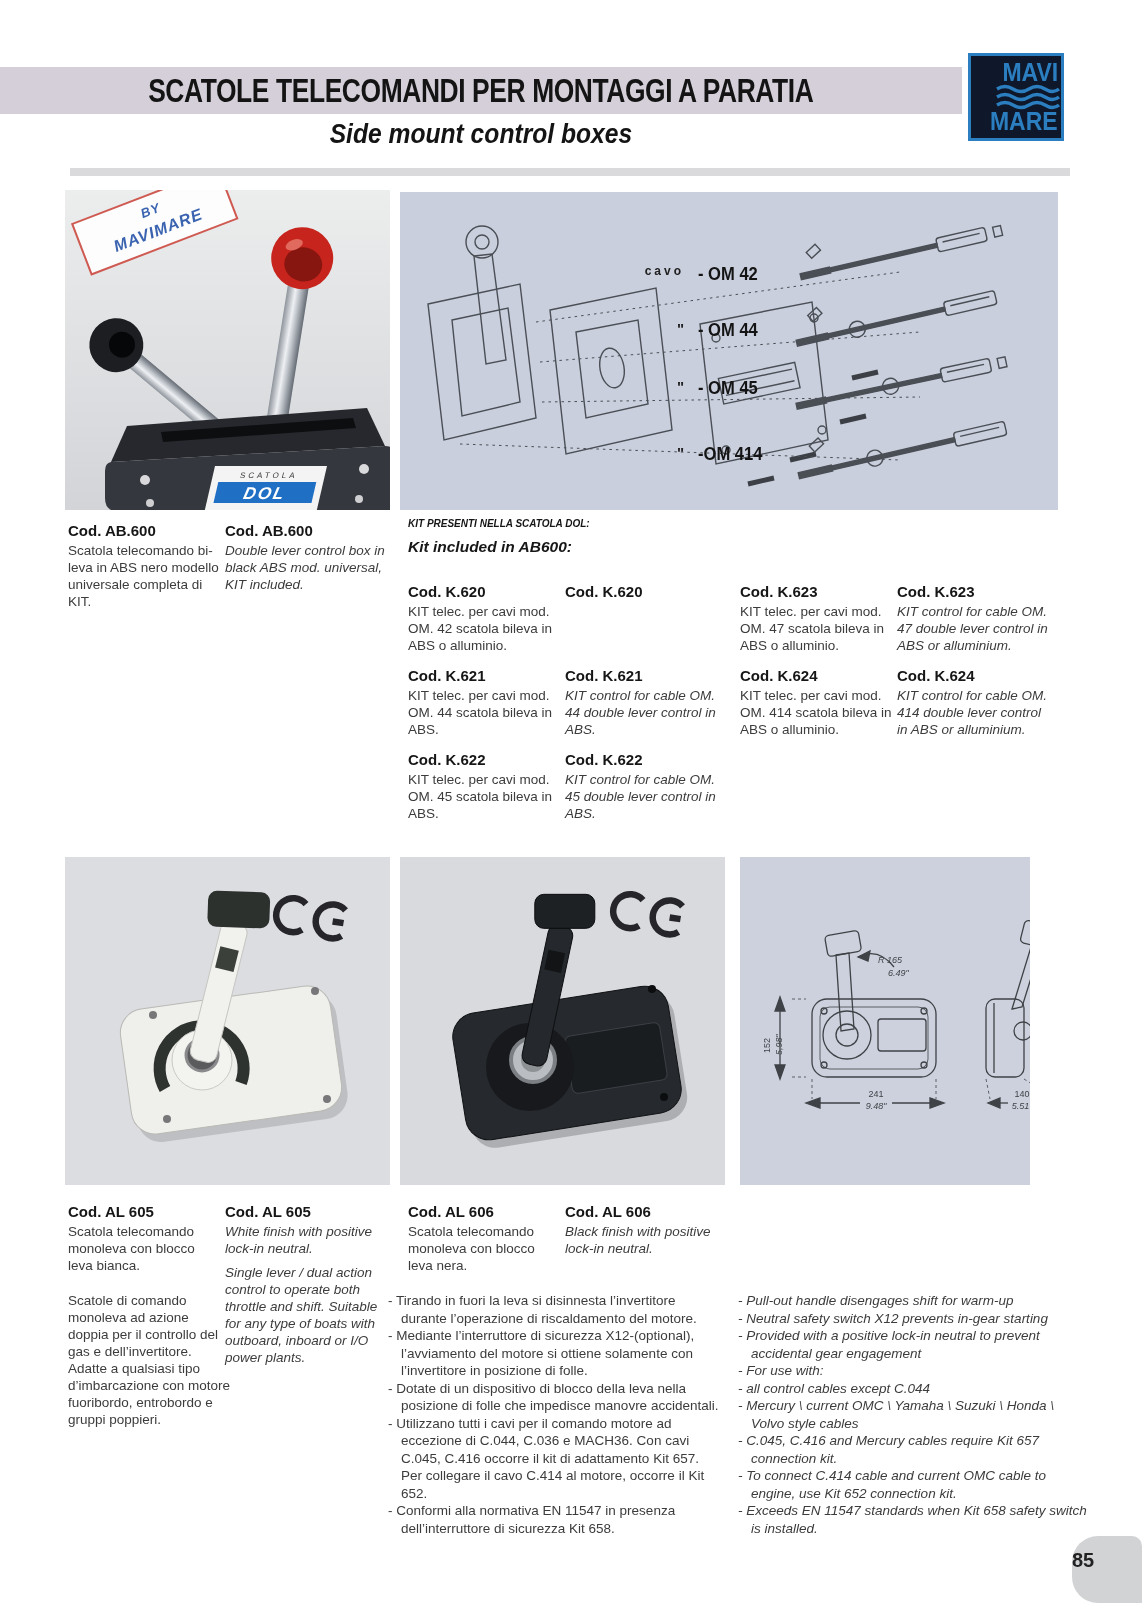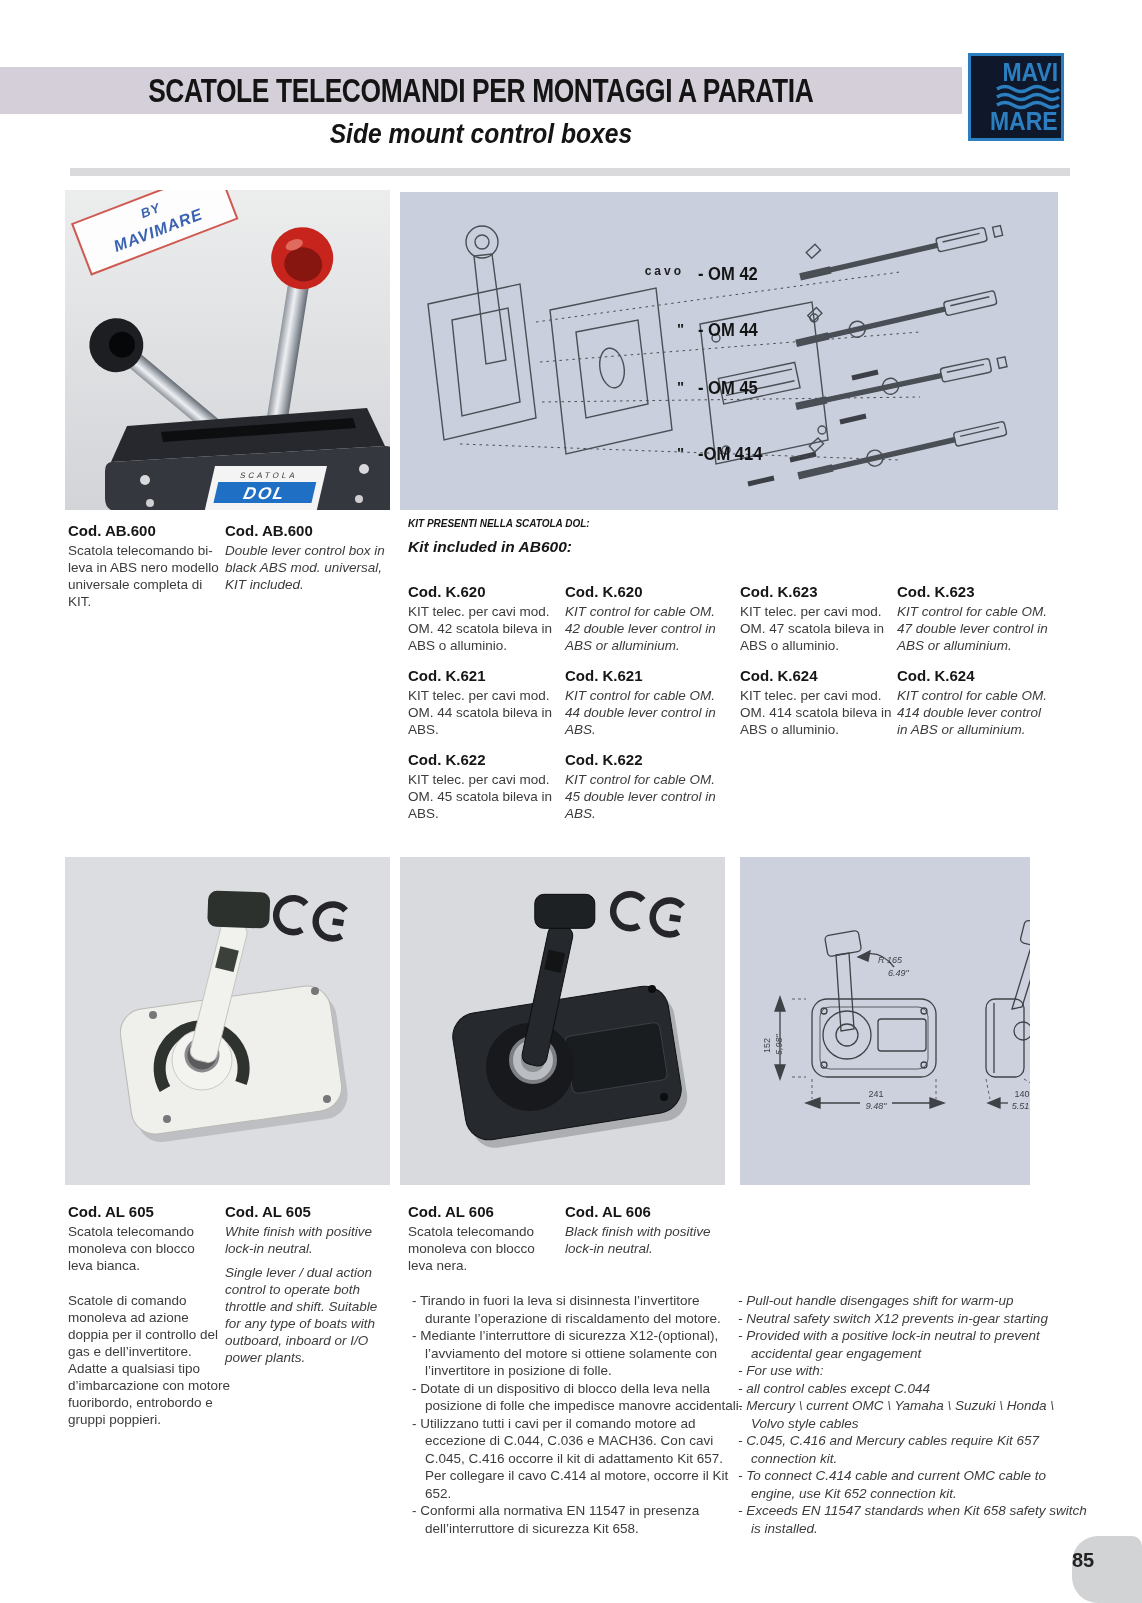--- a/index.html
+++ b/index.html
@@ -226,7 +226,6 @@
   </div>
   <div class="kit-block en" style="left:565px;top:583px;">
     <div class="code">Cod. K.620</div>
-    <div class="desc">KIT control for cable OM. 42 double lever control in ABS or alluminium.</div>
   </div>
   <div class="kit-block" style="left:740px;top:583px;">
     <div class="code">Cod. K.623</div>

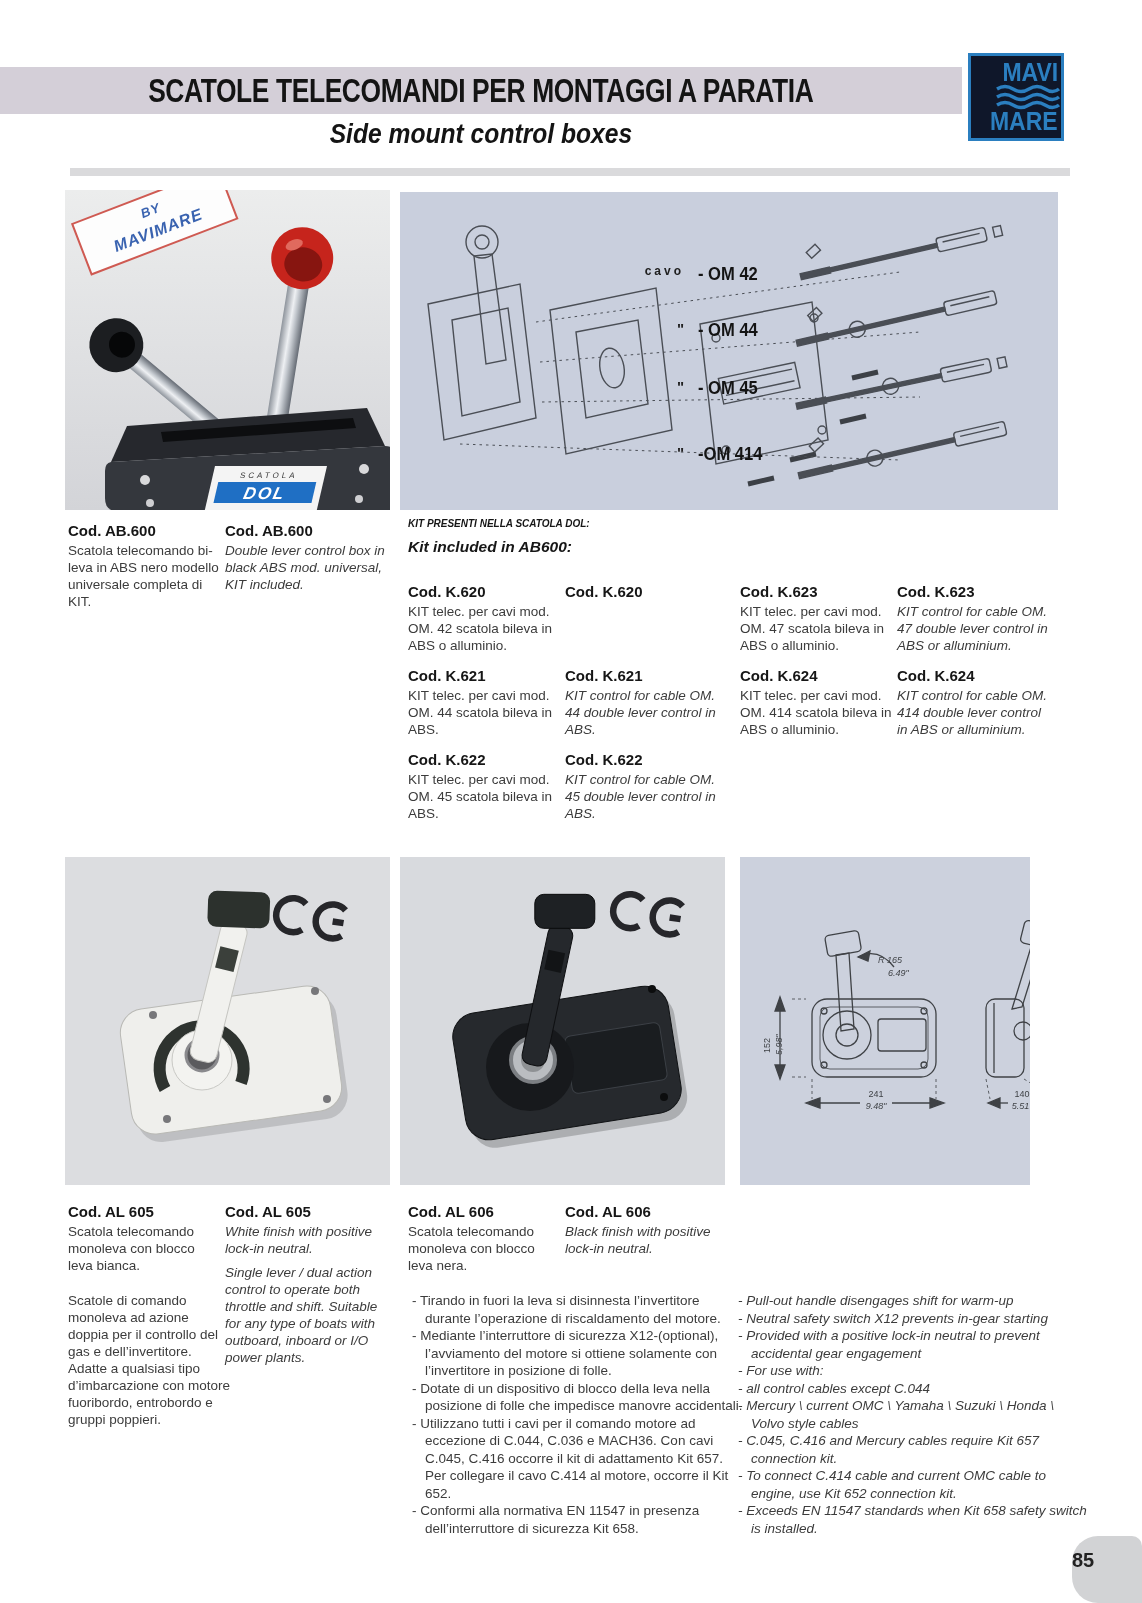--- a/index.html
+++ b/index.html
@@ -404,7 +404,7 @@
     <div class="desc">Single lever / dual action control to operate both throttle and shift. Suitable for any type of boats with outboard, inboard or I/O power plants.</div>
   </div>
 
-  <div class="tcol" style="left:412px;top:1292px;width:332px;">
+  <div class="tcol" style="left:388px;top:1292px;width:332px;">
     <ul class="blist">
       <li>Tirando in fuori la leva si disinnesta l’invertitore durante l’operazione di riscaldamento del motore.</li>
       <li>Mediante l’interruttore di sicurezza X12-(optional), l’avviamento del motore si ottiene solamente con l’invertitore in posizione di folle.</li>

